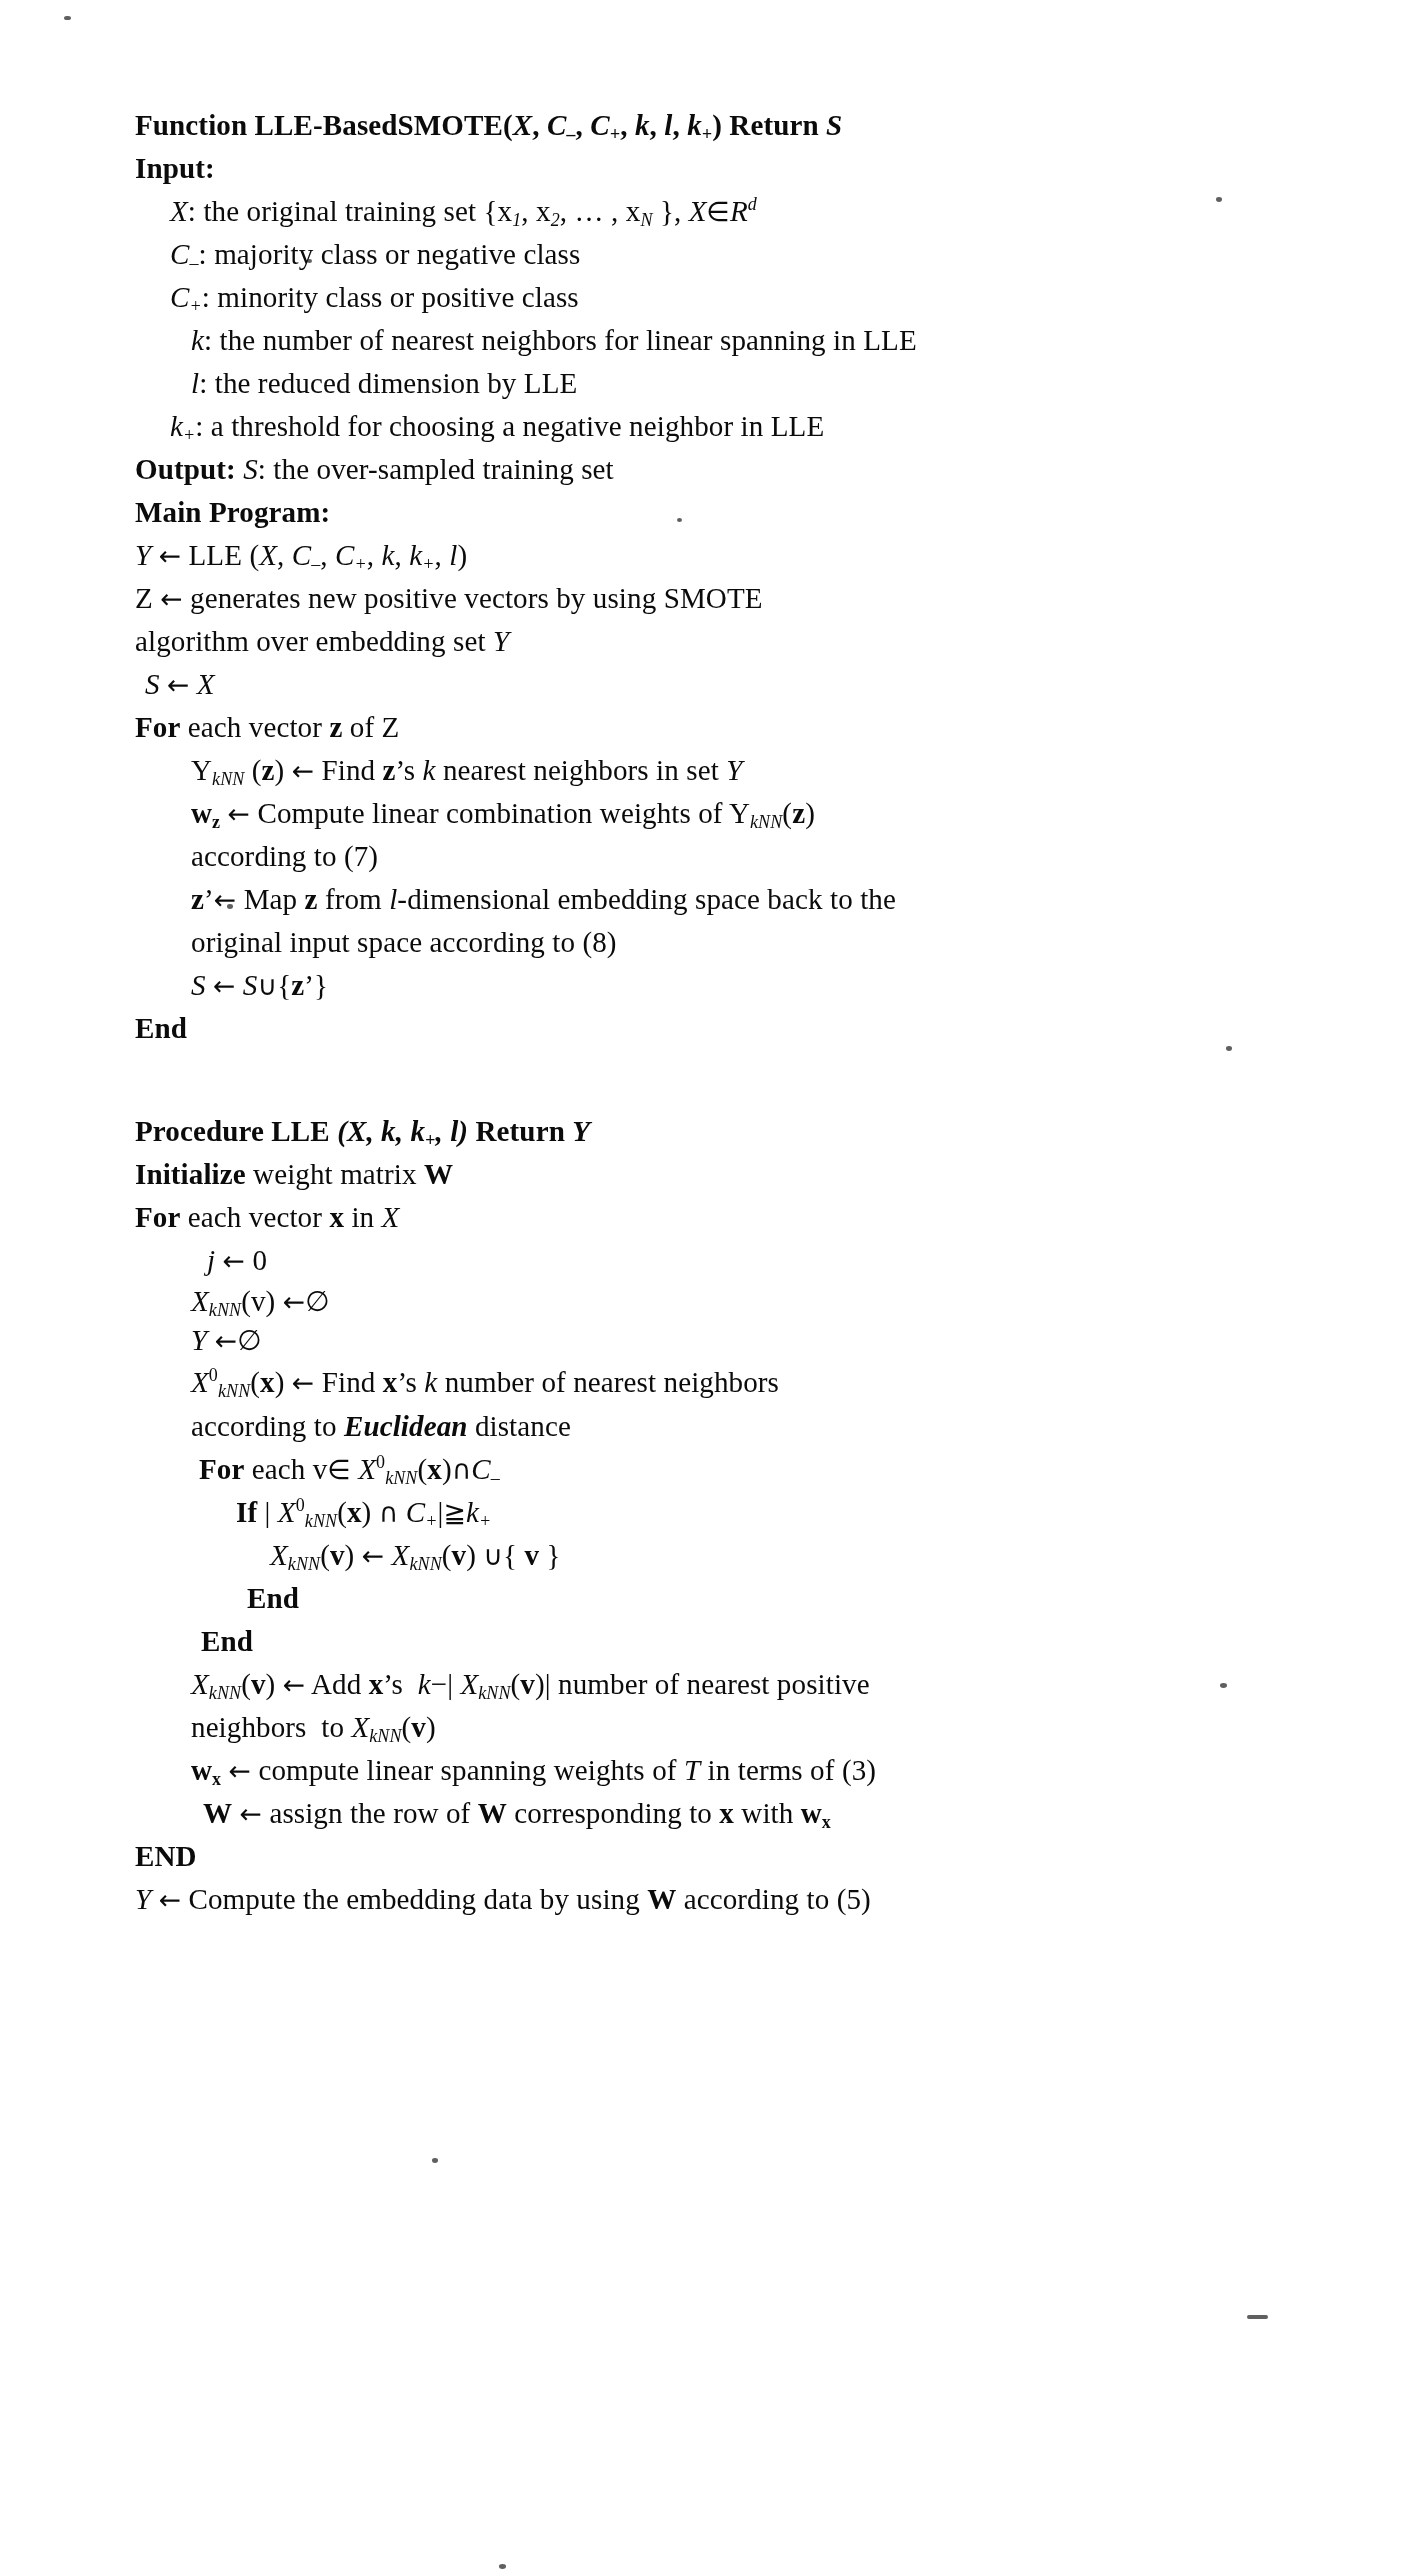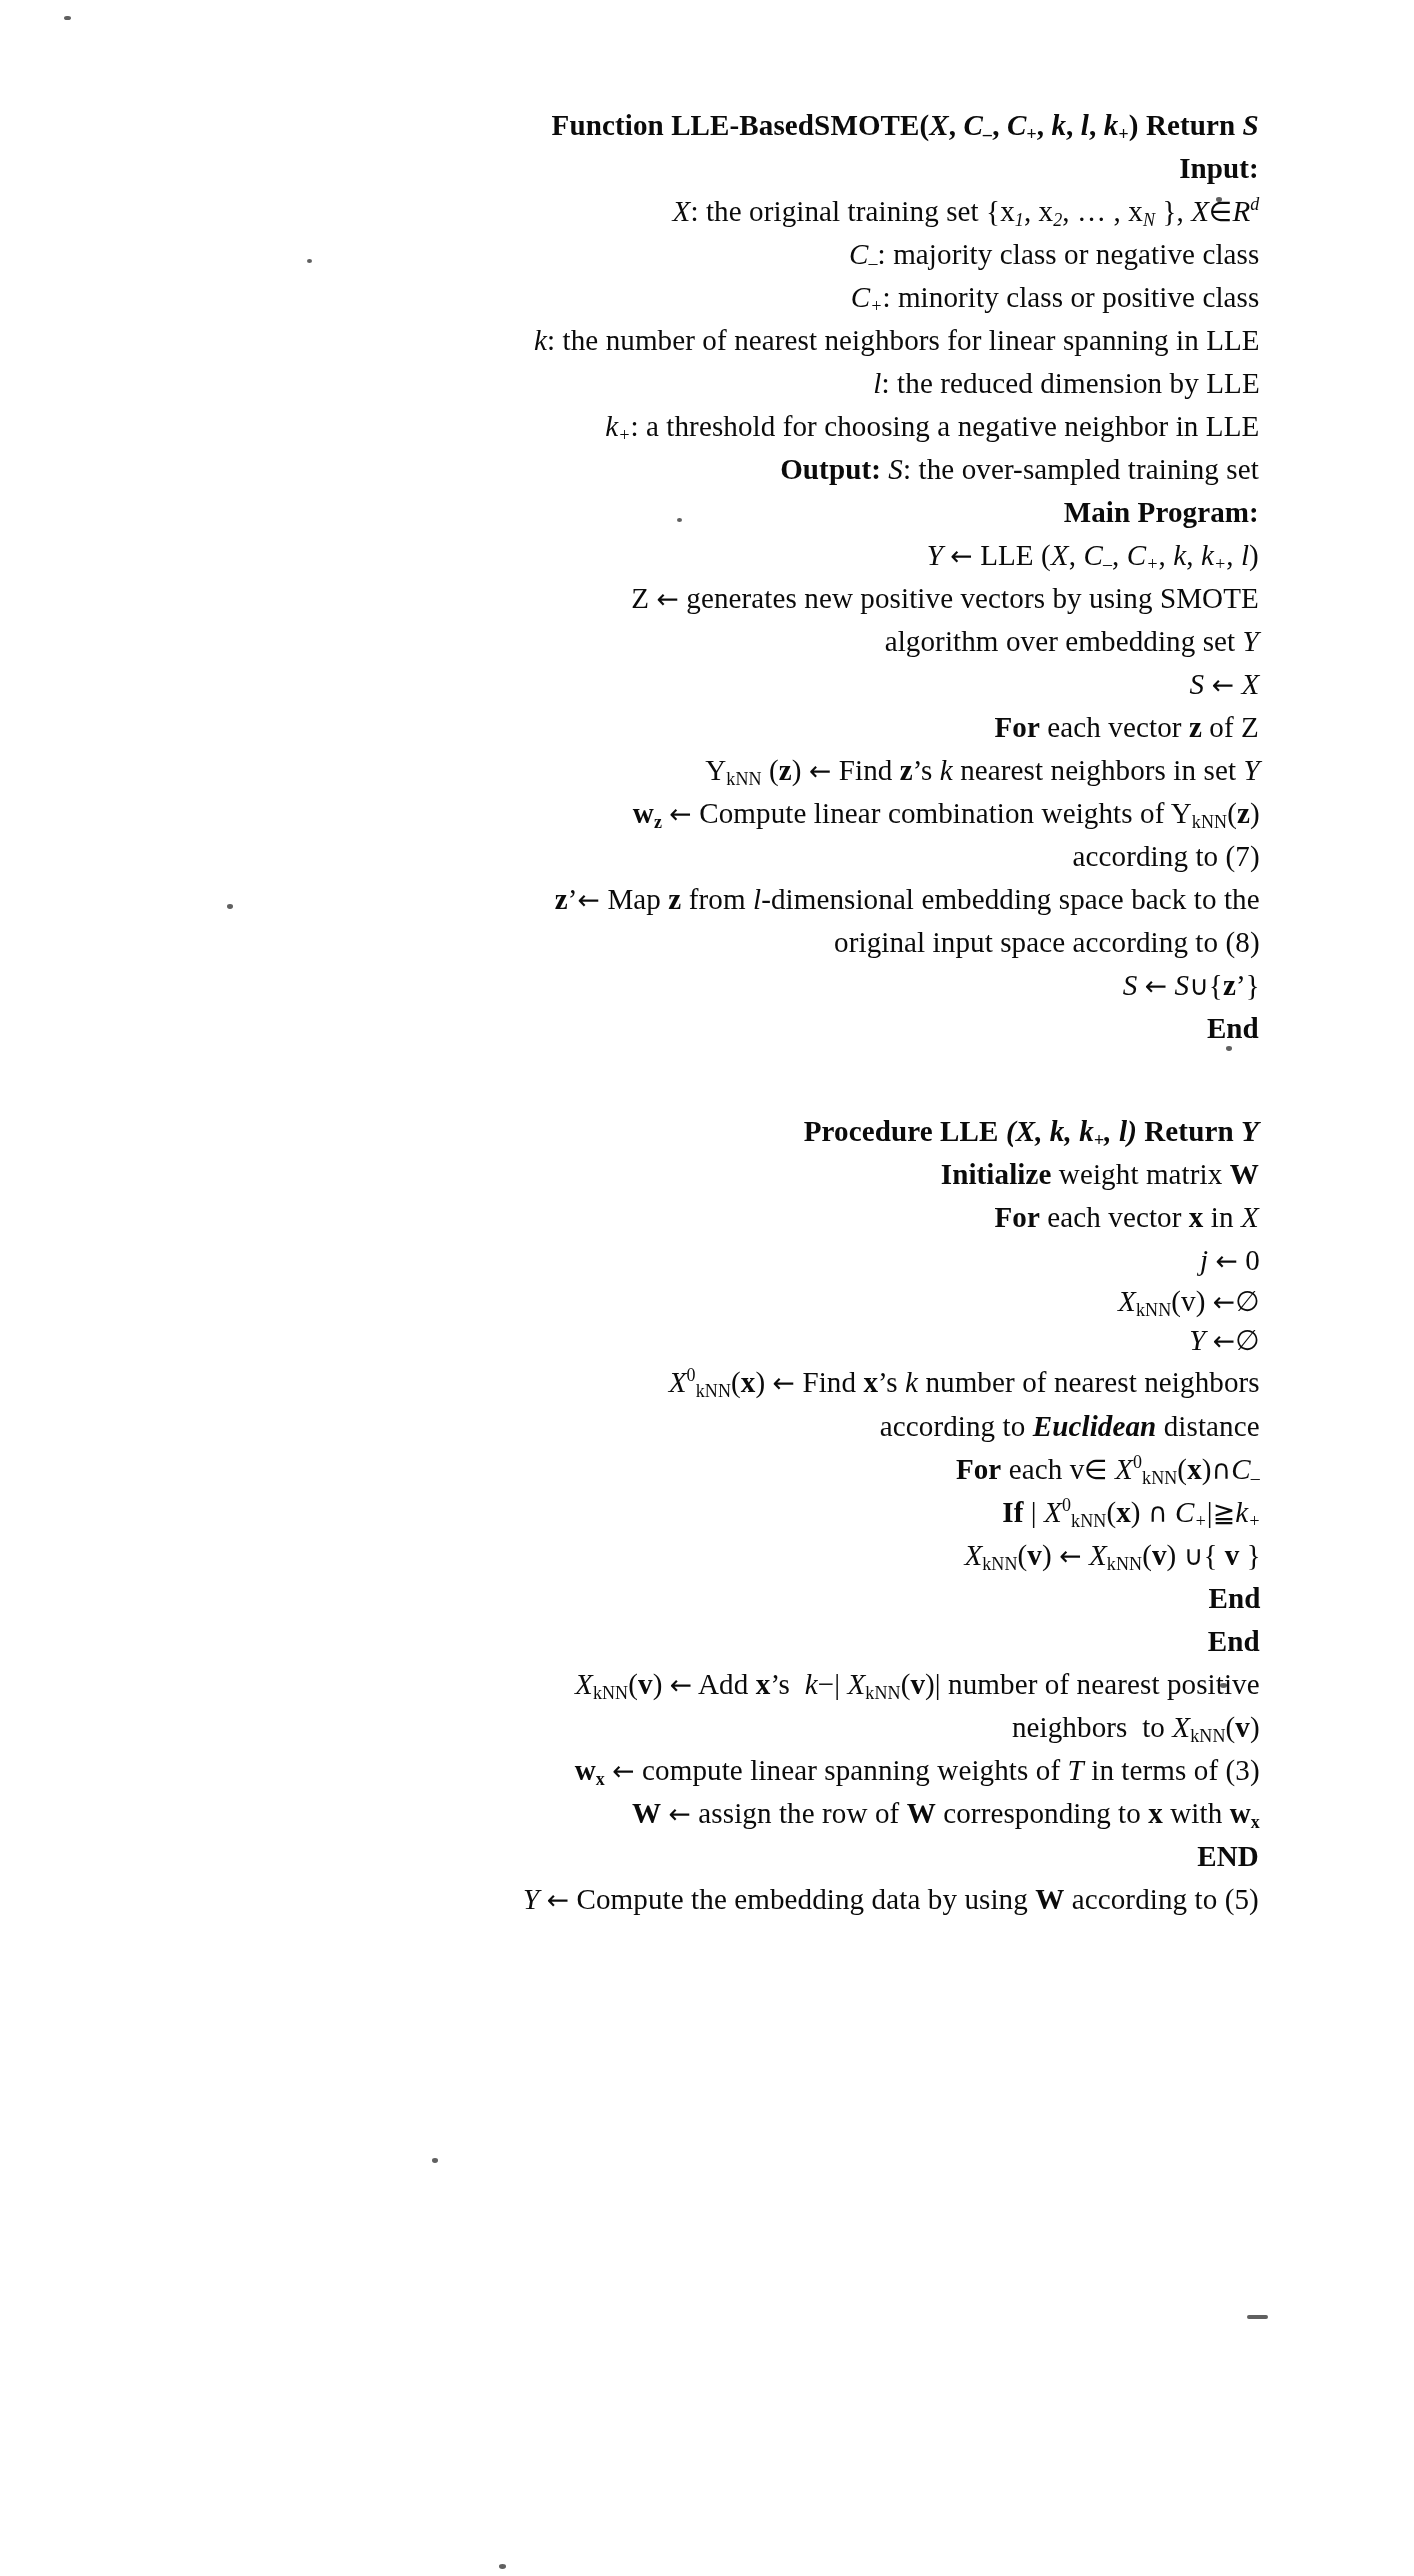--- a/index.html
+++ b/index.html
@@ -29,7 +29,6 @@
     left: 135px;
     top: 104px;
     width: 1141px;
-    text-align: right;
   }
 
   .line {

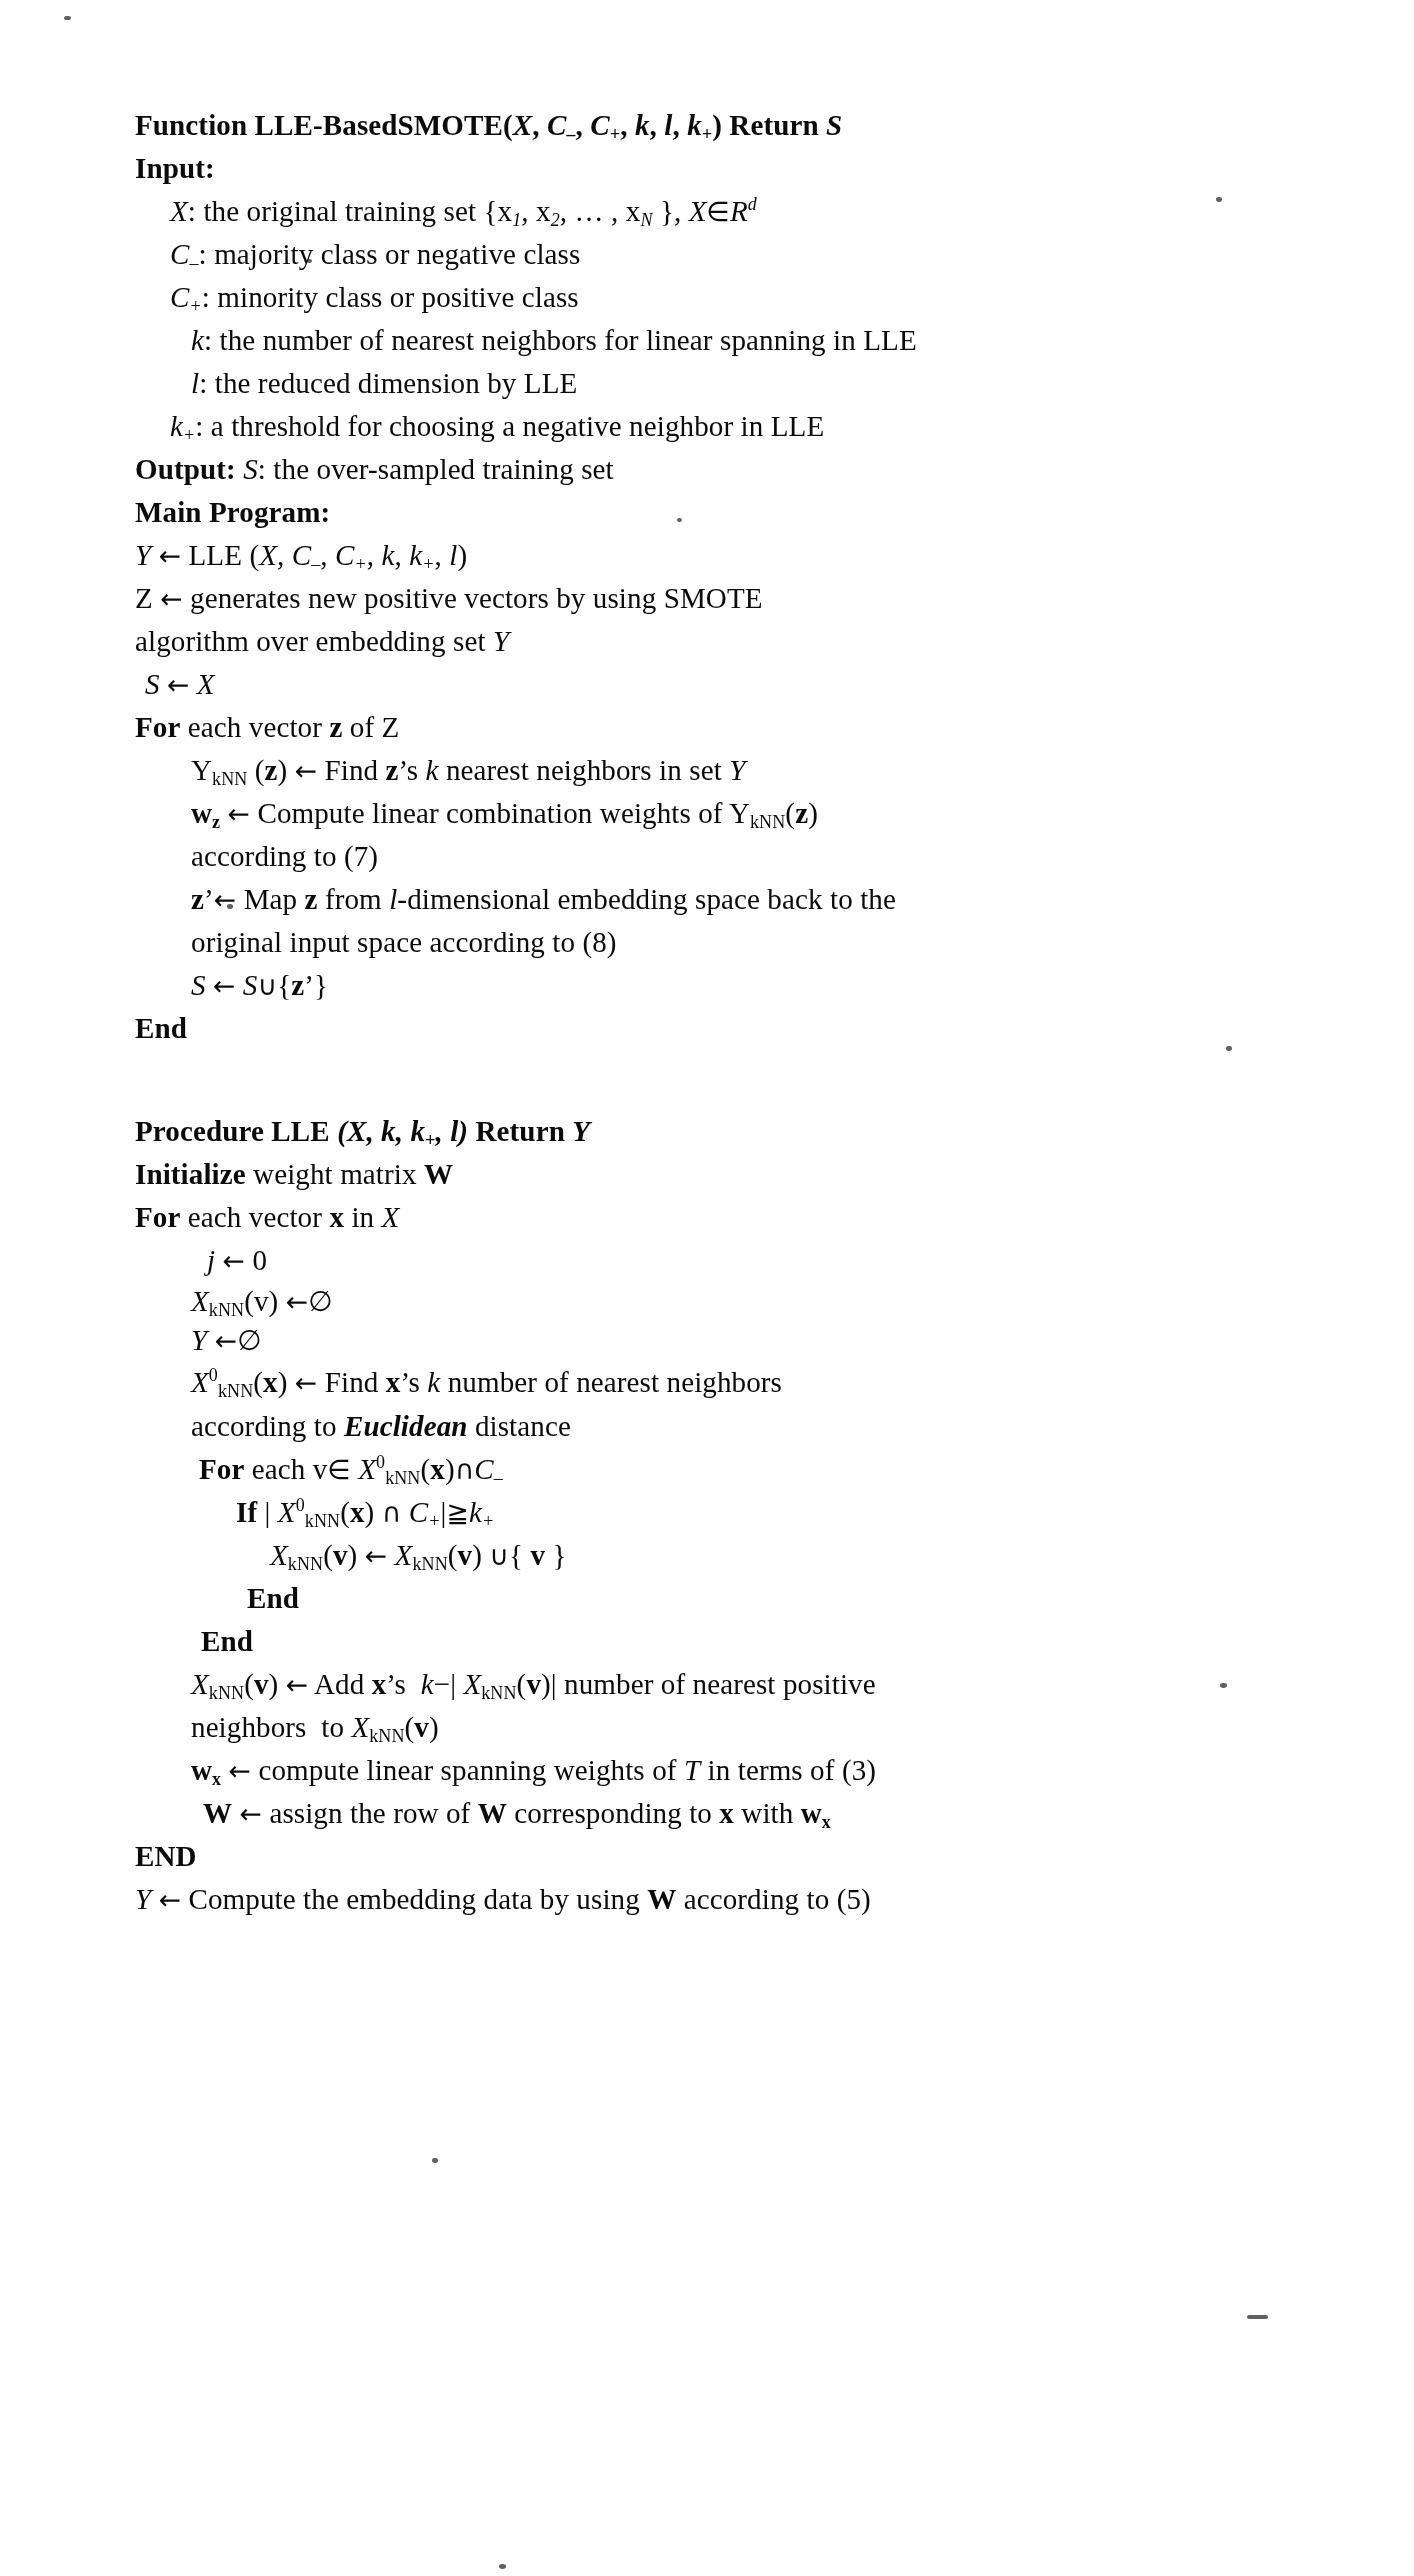--- a/index.html
+++ b/index.html
@@ -60,7 +60,7 @@
   sub { vertical-align: -.30em; }
   sup { vertical-align: .62em; }
 
-  .knn { font-size: .62em; vertical-align: -.30em; line-height: 0; }
+  .knn { font-style: italic; font-size: .62em; vertical-align: -.30em; line-height: 0; }
   .up0 { font-style: normal; font-size: .62em; vertical-align: .62em; line-height: 0; }
 
   .arrow { font-family: "DejaVu Sans", sans-serif; font-size: .92em; }

